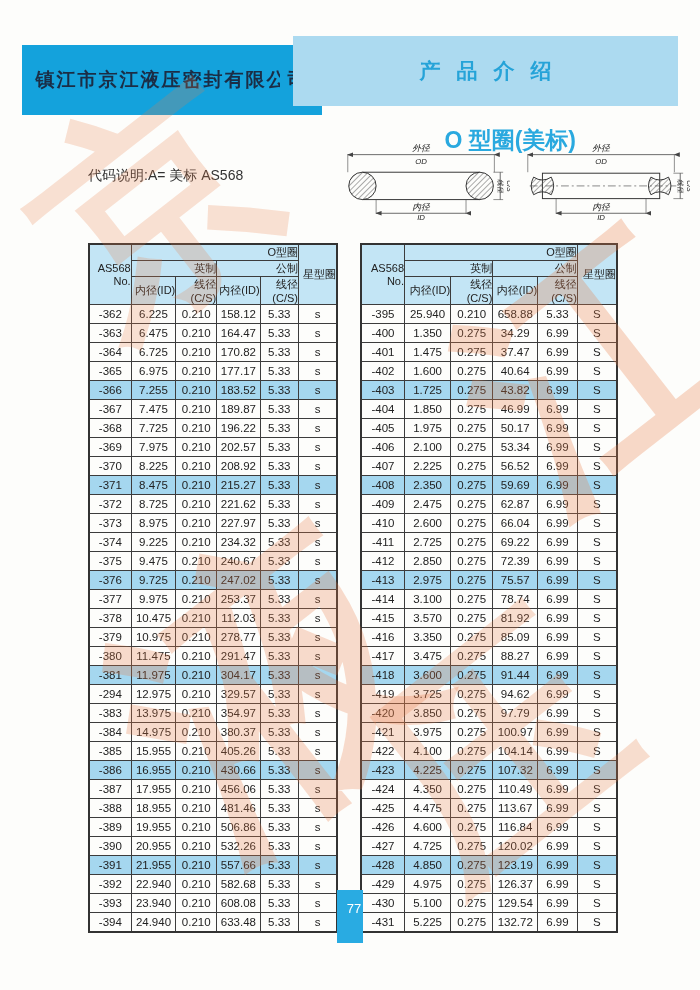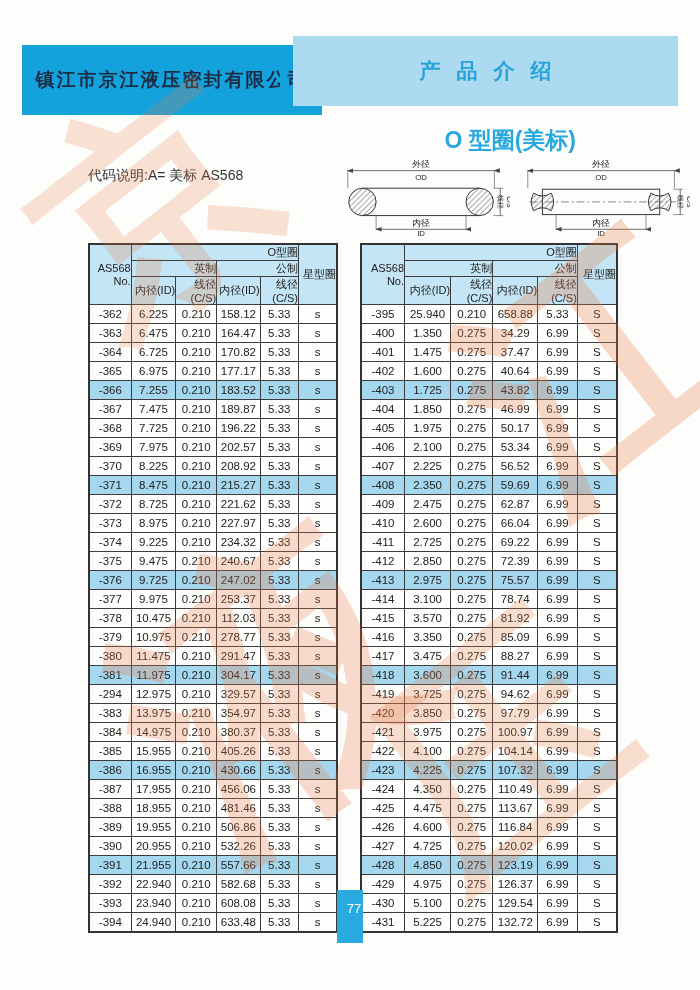--- a/index.html
+++ b/index.html
@@ -24,7 +24,7 @@
   .info-block{left:88px;top:164px;width:260px;font-size:14px;line-height:23px;color:#333;}
 
   
-  .diagrams{left:338px;top:156px;width:352px;height:84px;display:flex;gap:8px;}
+  .diagrams{left:338px;top:140px;width:352px;height:84px;display:flex;gap:8px;font-style:italic;}
   svg text{font-family:"Liberation Sans","DejaVu Sans",sans-serif;}
 
   

